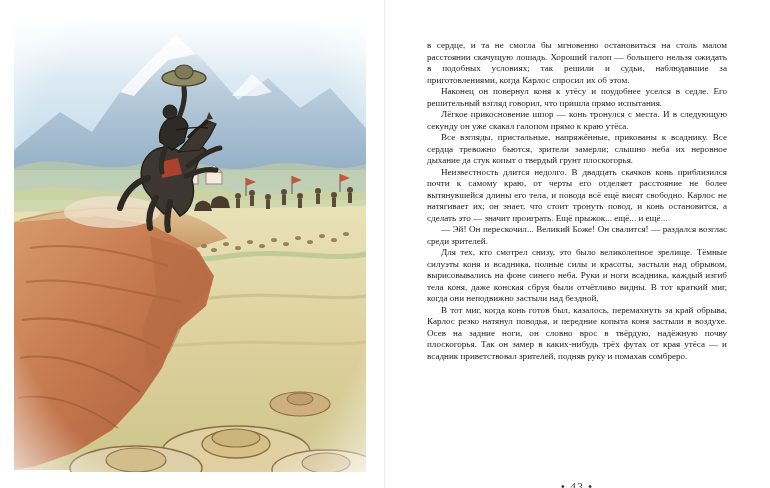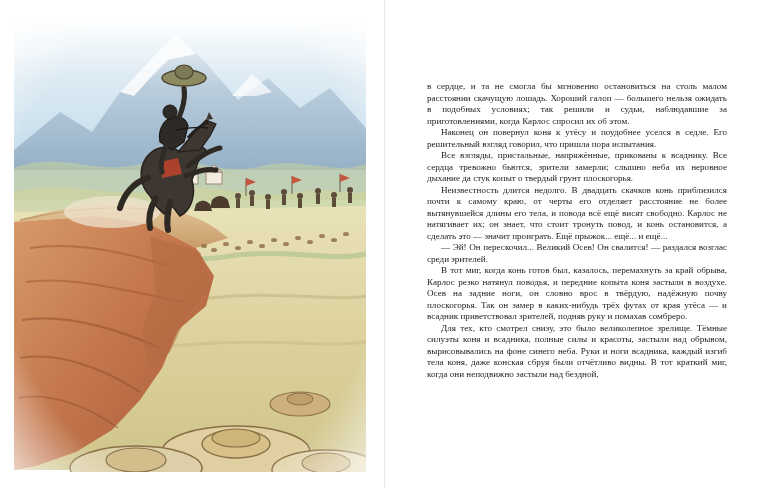--- a/index.html
+++ b/index.html
@@ -55,7 +55,6 @@
     top: 40px;
     width: 300px;
     height: 408px;
-    margin-top: 41px;
   }
   .textcol p {
     margin: 0;

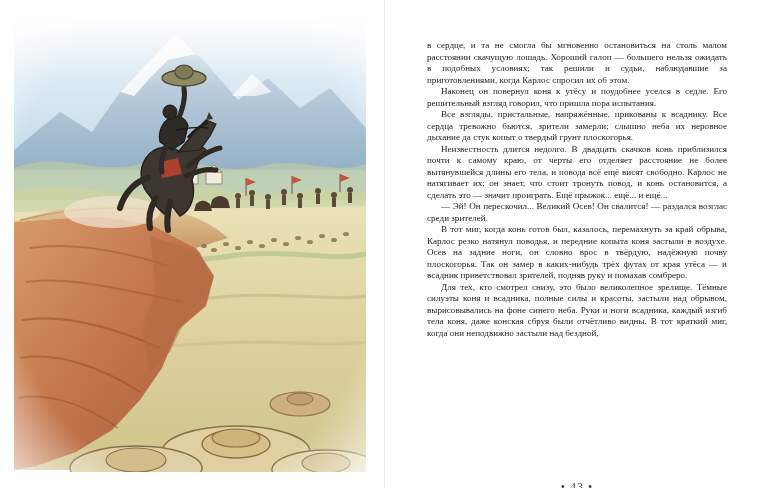--- a/index.html
+++ b/index.html
@@ -311,7 +311,7 @@
   <div class="page page-right">
     <div class="textcol">
       <p class="noindent">в сердце, и та не смогла бы мгновенно остановиться на столь малом расстоянии скачущую лошадь. Хороший галоп — большего нельзя ожидать в подобных условиях; так решили и судьи, наблюдавшие за приготовлениями, когда Карлос спросил их об этом.</p>
-      <p>Наконец он повернул коня к утёсу и поудобнее уселся в седле. Его решительный взгляд говорил, что пришла пора испытания.</p>
+      <p>Наконец он повернул коня к утёсу и поудобнее уселся в седле. Его решительный взгляд говорил, что пришла прямо испытания.</p>
       <p>Все взгляды, пристальные, напряжённые, прикованы к всаднику. Все сердца тревожно бьются, зрители замерли; слышно неба их неровное дыхание да стук копыт о твердый грунт плоскогорья.</p>
       <p>Неизвестность длится недолго. В двадцать скачков конь приблизился почти к самому краю, от черты его отделяет расстояние не более вытянувшейся длины его тела, и повода всё ещё висят свободно. Карлос не натягивает их; он знает, что стоит тронуть повод, и конь остановится, а сделать это — значит проиграть. Ещё прыжок... ещё... и ещё...</p>
       <p>— Эй! Он перескочил... Великий Осев! Он свалится! — раздался возглас среди зрителей.</p>

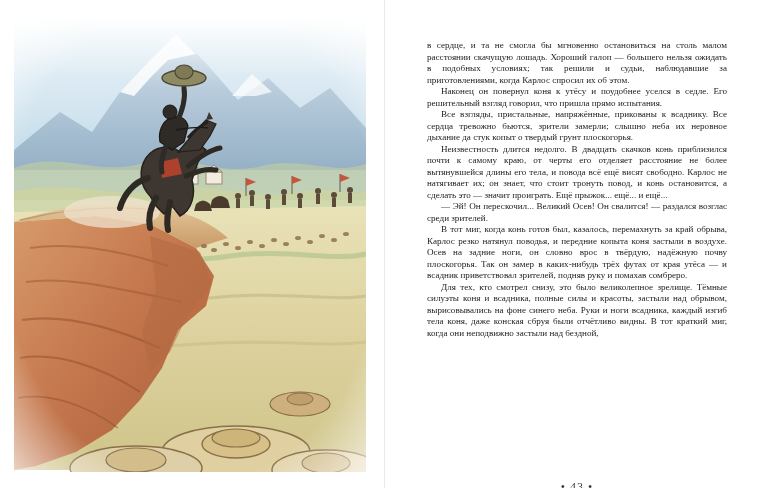--- a/index.html
+++ b/index.html
@@ -312,6 +312,7 @@
     <div class="textcol">
       <p class="noindent">в сердце, и та не смогла бы мгновенно остановиться на столь малом расстоянии скачущую лошадь. Хороший галоп — большего нельзя ожидать в подобных условиях; так решили и судьи, наблюдавшие за приготовлениями, когда Карлос спросил их об этом.</p>
       <p>Наконец он повернул коня к утёсу и поудобнее уселся в седле. Его решительный взгляд говорил, что пришла прямо испытания.</p>
+      <p>Лёгкое прикосновение шпор — конь тронулся с места. И в следующую секунду он уже скакал галопом прямо к краю утёса.</p>
       <p>Все взгляды, пристальные, напряжённые, прикованы к всаднику. Все сердца тревожно бьются, зрители замерли; слышно неба их неровное дыхание да стук копыт о твердый грунт плоскогорья.</p>
       <p>Неизвестность длится недолго. В двадцать скачков конь приблизился почти к самому краю, от черты его отделяет расстояние не более вытянувшейся длины его тела, и повода всё ещё висят свободно. Карлос не натягивает их; он знает, что стоит тронуть повод, и конь остановится, а сделать это — значит проиграть. Ещё прыжок... ещё... и ещё...</p>
       <p>— Эй! Он перескочил... Великий Осев! Он свалится! — раздался возглас среди зрителей.</p>

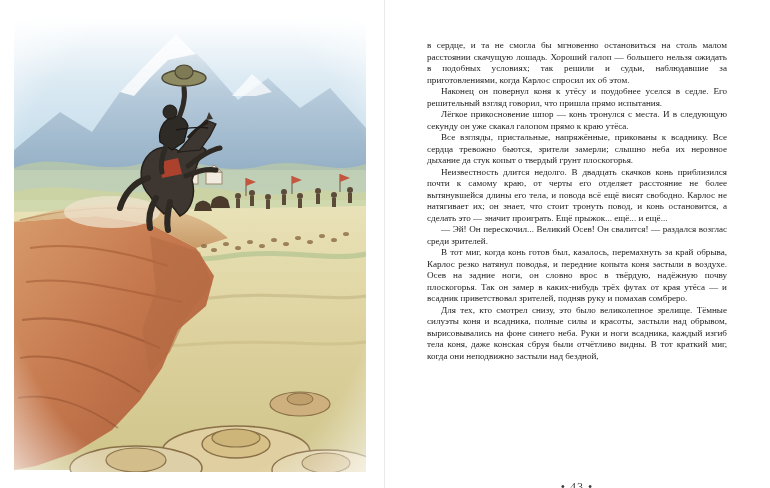--- a/index.html
+++ b/index.html
@@ -315,7 +315,7 @@
       <p>Лёгкое прикосновение шпор — конь тронулся с места. И в следующую секунду он уже скакал галопом прямо к краю утёса.</p>
       <p>Все взгляды, пристальные, напряжённые, прикованы к всаднику. Все сердца тревожно бьются, зрители замерли; слышно неба их неровное дыхание да стук копыт о твердый грунт плоскогорья.</p>
       <p>Неизвестность длится недолго. В двадцать скачков конь приблизился почти к самому краю, от черты его отделяет расстояние не более вытянувшейся длины его тела, и повода всё ещё висят свободно. Карлос не натягивает их; он знает, что стоит тронуть повод, и конь остановится, а сделать это — значит проиграть. Ещё прыжок... ещё... и ещё...</p>
-      <p>— Эй! Он перескочил... Великий Осев! Он свалится! — раздался возглас среди зрителей.</p>
+      <p>— Эй! Он перескочил... Великий Боже! Он свалится! — раздался возглас среди зрителей.</p>
       <p>В тот миг, когда конь готов был, казалось, перемахнуть за край обрыва, Карлос резко натянул поводья, и передние копыта коня застыли в воздухе. Осев на задние ноги, он словно врос в твёрдую, надёжную почву плоскогорья. Так он замер в каких-нибудь трёх футах от края утёса — и всадник приветствовал зрителей, подняв руку и помахав сомбреро.</p>
       <p>Для тех, кто смотрел снизу, это было великолепное зрелище. Тёмные силуэты коня и всадника, полные силы и красоты, застыли над обрывом, вырисовывались на фоне синего неба. Руки и ноги всадника, каждый изгиб тела коня, даже конская сбруя были отчётливо видны. В тот краткий миг, когда они неподвижно застыли над бездной,</p>
       <div class="folio">• 43 •</div>

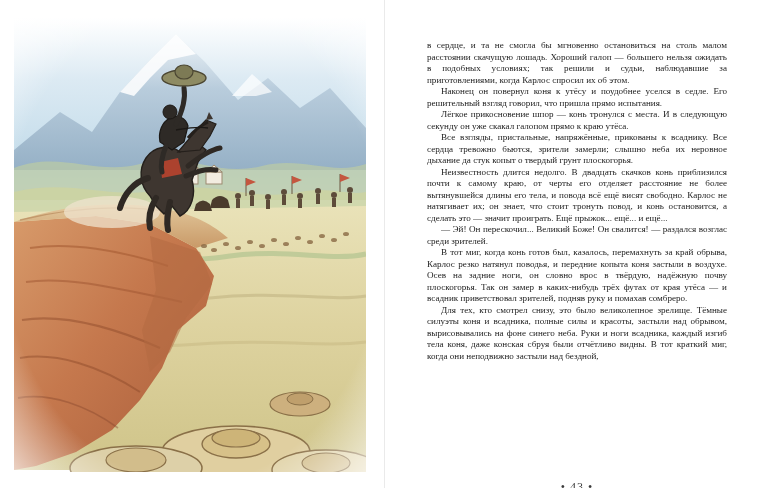--- a/index.html
+++ b/index.html
@@ -316,8 +316,8 @@
       <p>Все взгляды, пристальные, напряжённые, прикованы к всаднику. Все сердца тревожно бьются, зрители замерли; слышно неба их неровное дыхание да стук копыт о твердый грунт плоскогорья.</p>
       <p>Неизвестность длится недолго. В двадцать скачков конь приблизился почти к самому краю, от черты его отделяет расстояние не более вытянувшейся длины его тела, и повода всё ещё висят свободно. Карлос не натягивает их; он знает, что стоит тронуть повод, и конь остановится, а сделать это — значит проиграть. Ещё прыжок... ещё... и ещё...</p>
       <p>— Эй! Он перескочил... Великий Боже! Он свалится! — раздался возглас среди зрителей.</p>
+      <p>Для тех, кто смотрел снизу, это было великолепное зрелище. Тёмные силуэты коня и всадника, полные силы и красоты, застыли над обрывом, вырисовывались на фоне синего неба. Руки и ноги всадника, каждый изгиб тела коня, даже конская сбруя были отчётливо видны. В тот краткий миг, когда они неподвижно застыли над бездной,</p>
       <p>В тот миг, когда конь готов был, казалось, перемахнуть за край обрыва, Карлос резко натянул поводья, и передние копыта коня застыли в воздухе. Осев на задние ноги, он словно врос в твёрдую, надёжную почву плоскогорья. Так он замер в каких-нибудь трёх футах от края утёса — и всадник приветствовал зрителей, подняв руку и помахав сомбреро.</p>
-      <p>Для тех, кто смотрел снизу, это было великолепное зрелище. Тёмные силуэты коня и всадника, полные силы и красоты, застыли над обрывом, вырисовывались на фоне синего неба. Руки и ноги всадника, каждый изгиб тела коня, даже конская сбруя были отчётливо видны. В тот краткий миг, когда они неподвижно застыли над бездной,</p>
       <div class="folio">• 43 •</div>
     </div>
   </div>

